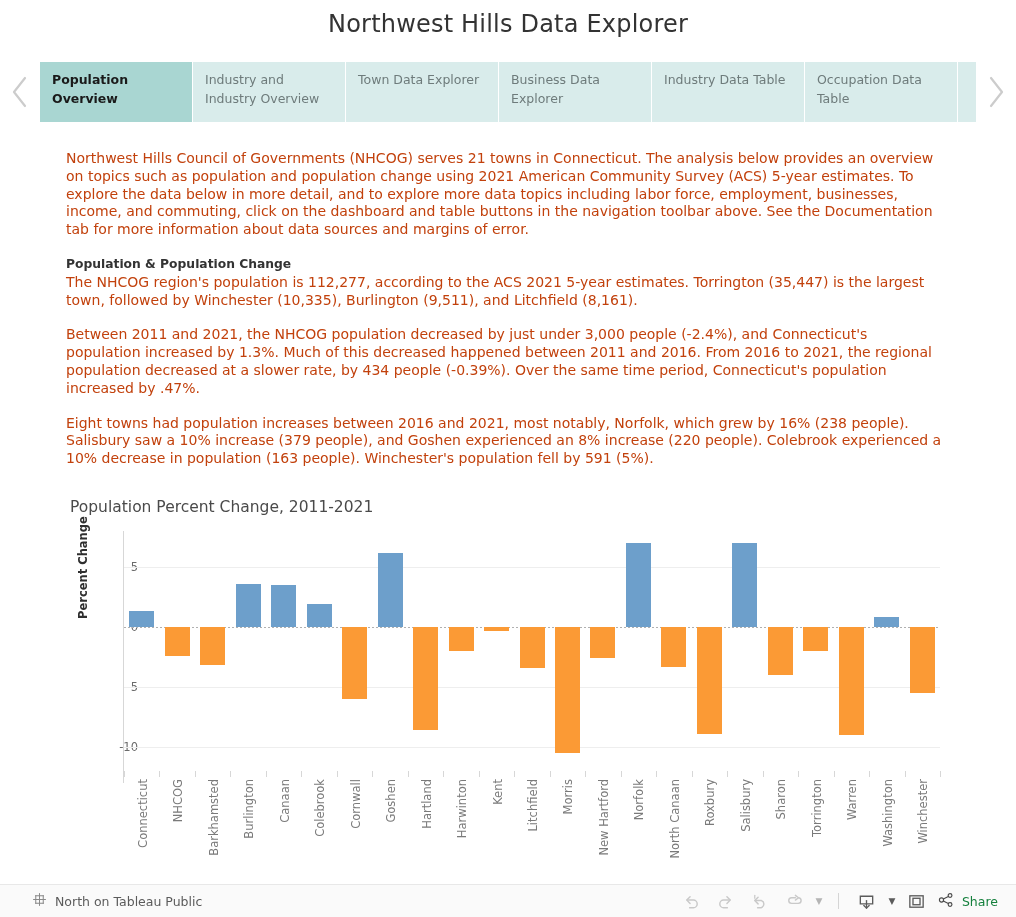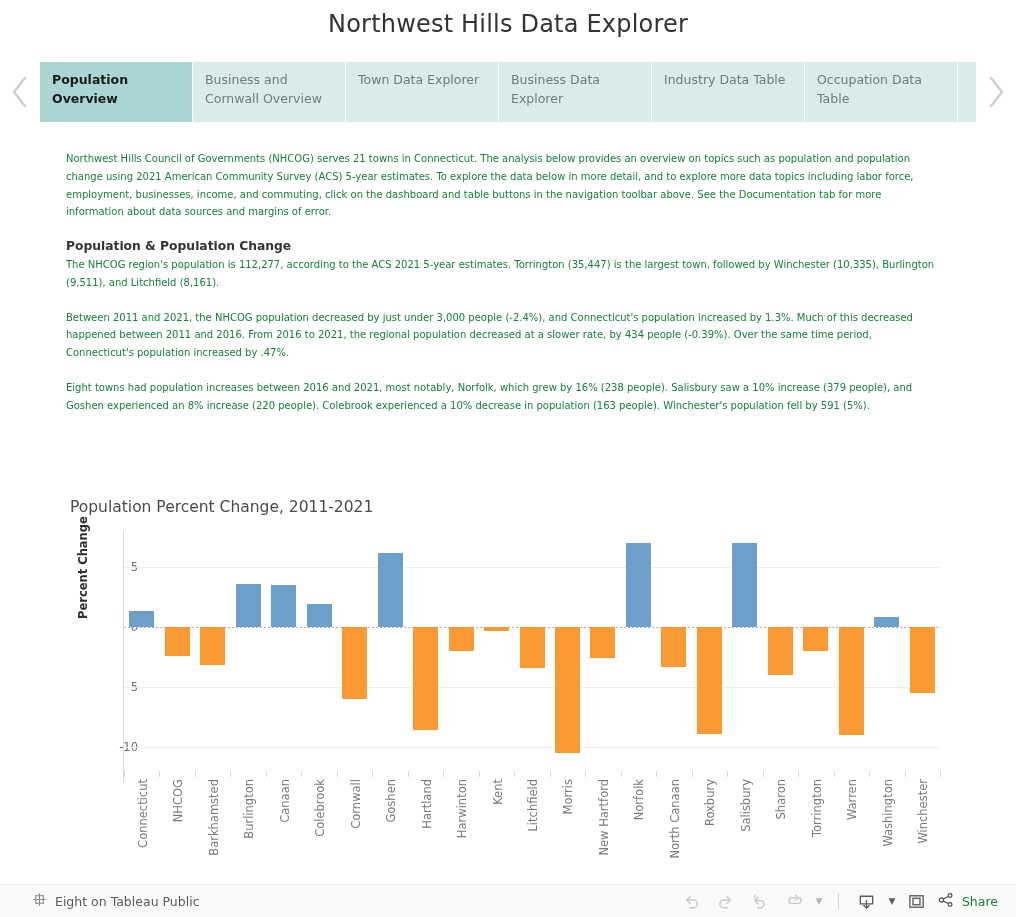--- a/index.html
+++ b/index.html
@@ -249,7 +249,7 @@
           <span class="tab-label">Population Overview</span>
         </div>
         <div class="tab" style="width: 152px;">
-          <span class="tab-label">Business and Cornwall Overview</span>
+          <span class="tab-label">Industry and Industry Overview</span>
         </div>
         <div class="tab" style="width: 152px;">
           <span class="tab-label">Town Data Explorer</span>

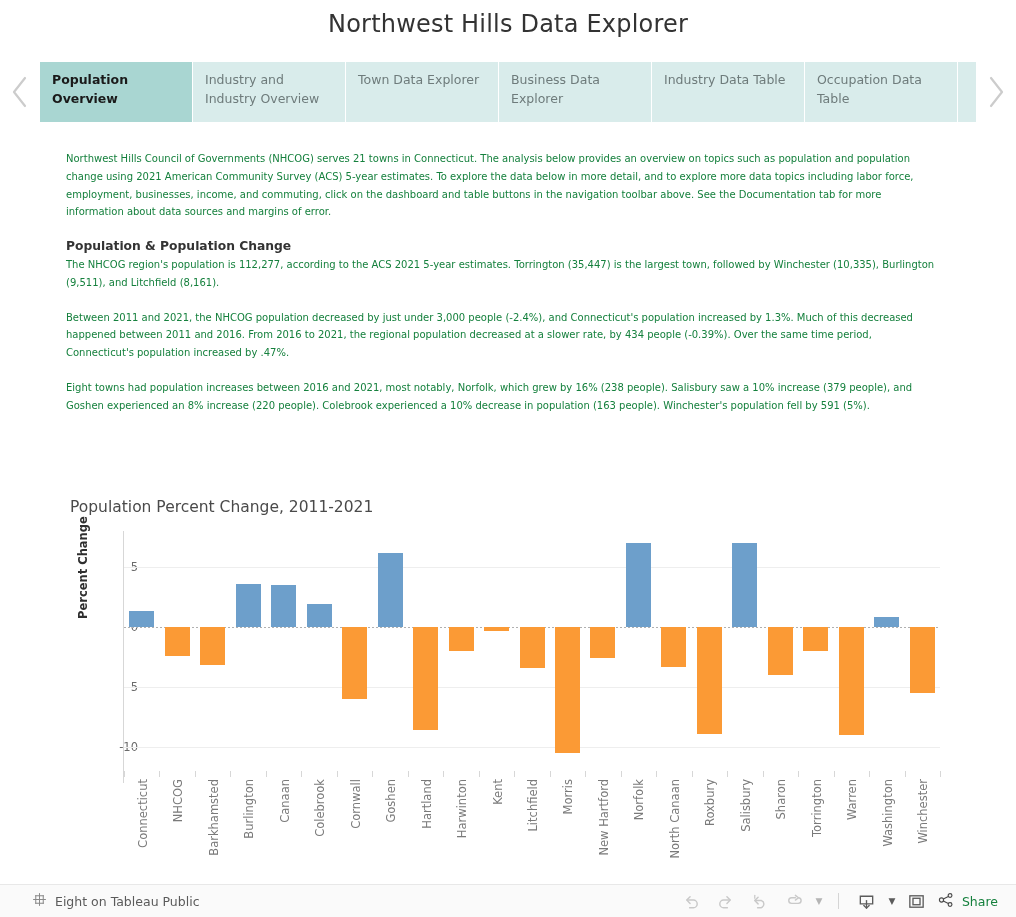--- a/index.html
+++ b/index.html
@@ -79,9 +79,9 @@
     width: 876px;
   }
   .para {
-    font-size: 10px;
+    font-size: 14px;
     line-height: 17.8px;
-    color: #15803d;
+    color: #c2410c;
     margin: 0 0 17px 0;
   }
   .para:last-child { margin-bottom: 0; }

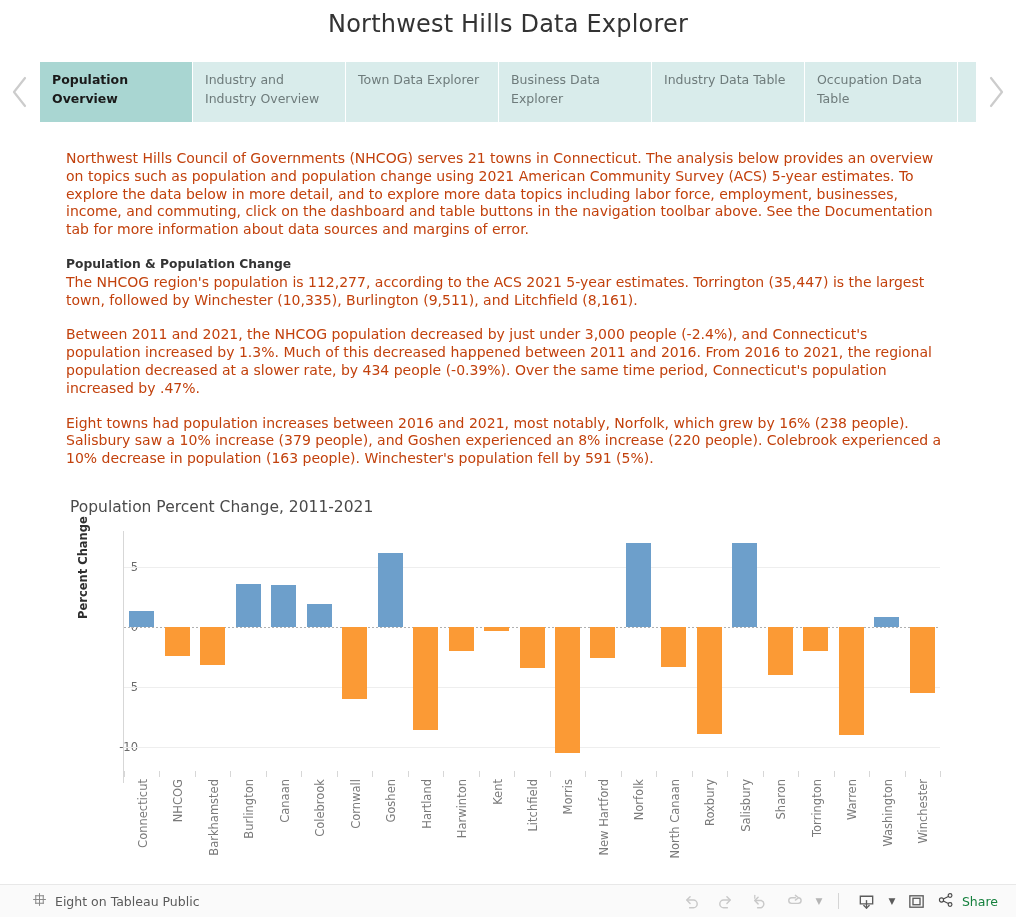--- a/index.html
+++ b/index.html
@@ -386,7 +386,7 @@
           </g>
         </svg>
       </span>
-      <span class="tbl-label">Eight on Tableau Public</span>
+      <span class="tbl-label">North on Tableau Public</span>
     </div>
 
     <div class="tb-right">

